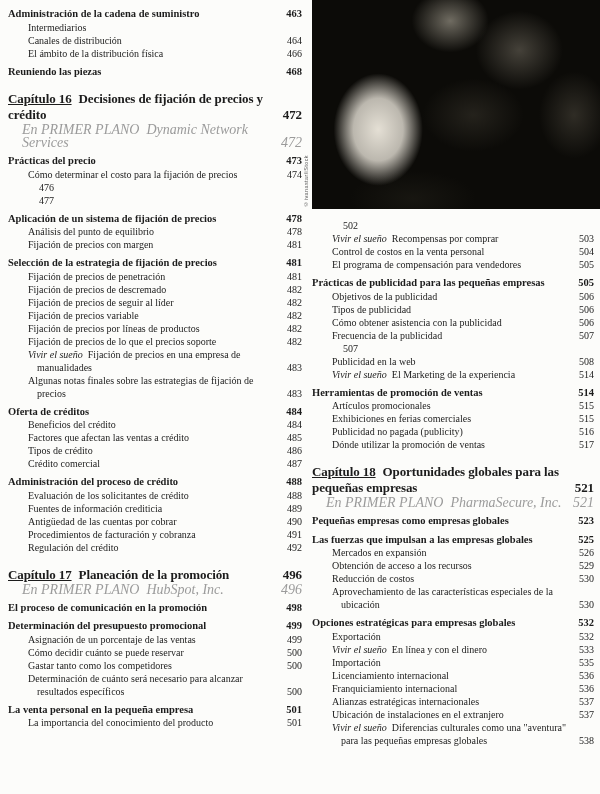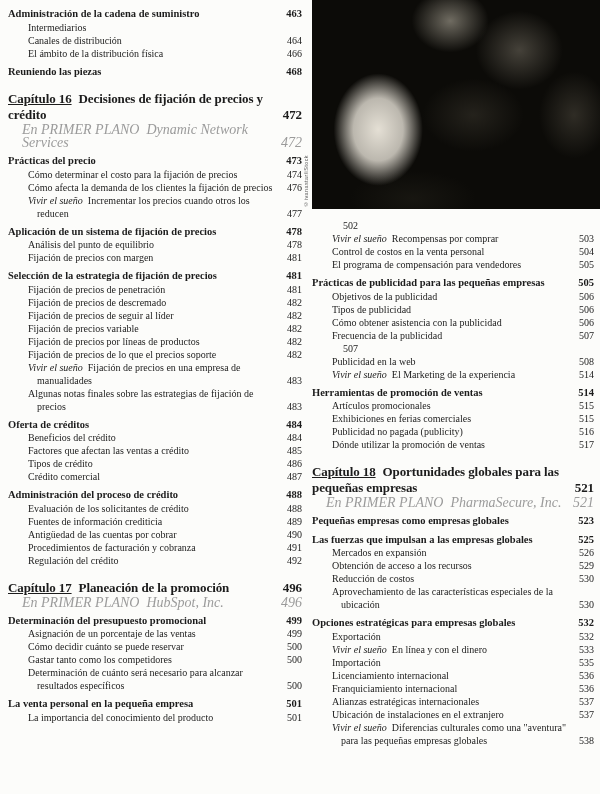--- a/index.html
+++ b/index.html
@@ -105,7 +105,6 @@
         <span class="pg">474</span>
       </div>
       <div class="entry sub">
-        <span class="txt">Cómo afecta la demanda de los clientes la fijación de precios</span>
         <span class="pg">476</span>
       </div>
       <div class="entry dream">

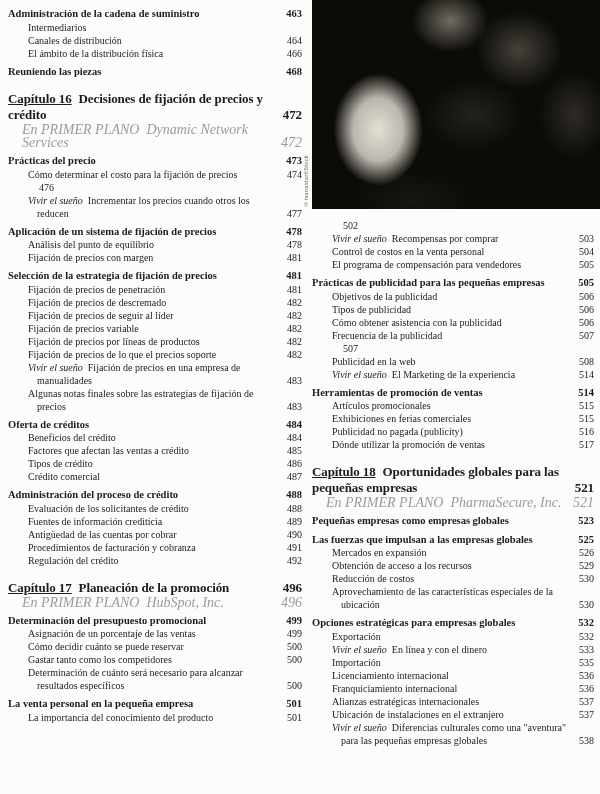--- a/index.html
+++ b/index.html
@@ -108,7 +108,6 @@
         <span class="pg">476</span>
       </div>
       <div class="entry dream">
-        <span class="txt"><span class="dream-prefix">Vivir el sueño&nbsp; </span>Incrementar los precios cuando otros los reducen</span>
         <span class="pg">477</span>
       </div>
       <div class="entry section">

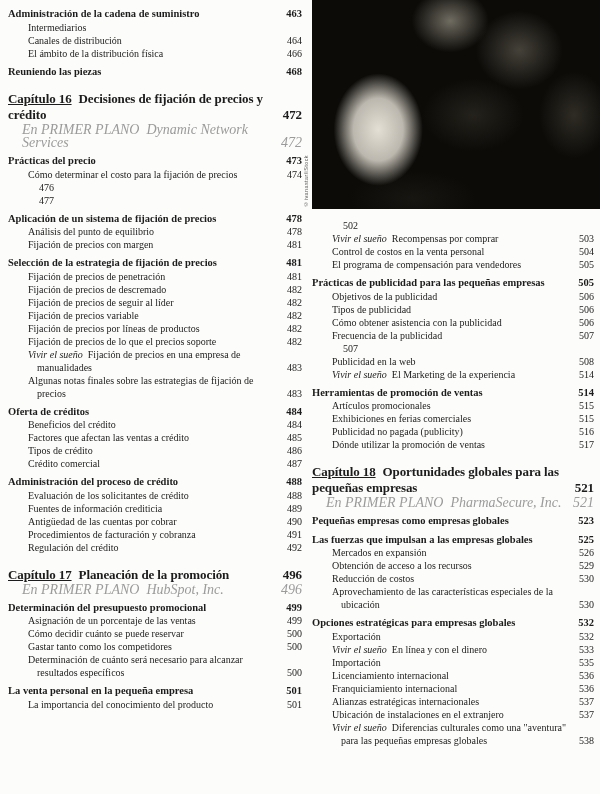--- a/index.html
+++ b/index.html
@@ -211,6 +211,10 @@
         <span class="pg">496</span>
       </div>
       <div class="entry section">
+        <span class="txt">El proceso de comunicación en la promoción</span>
+        <span class="pg">498</span>
+      </div>
+      <div class="entry section">
         <span class="txt">Determinación del presupuesto promocional</span>
         <span class="pg">499</span>
       </div>

